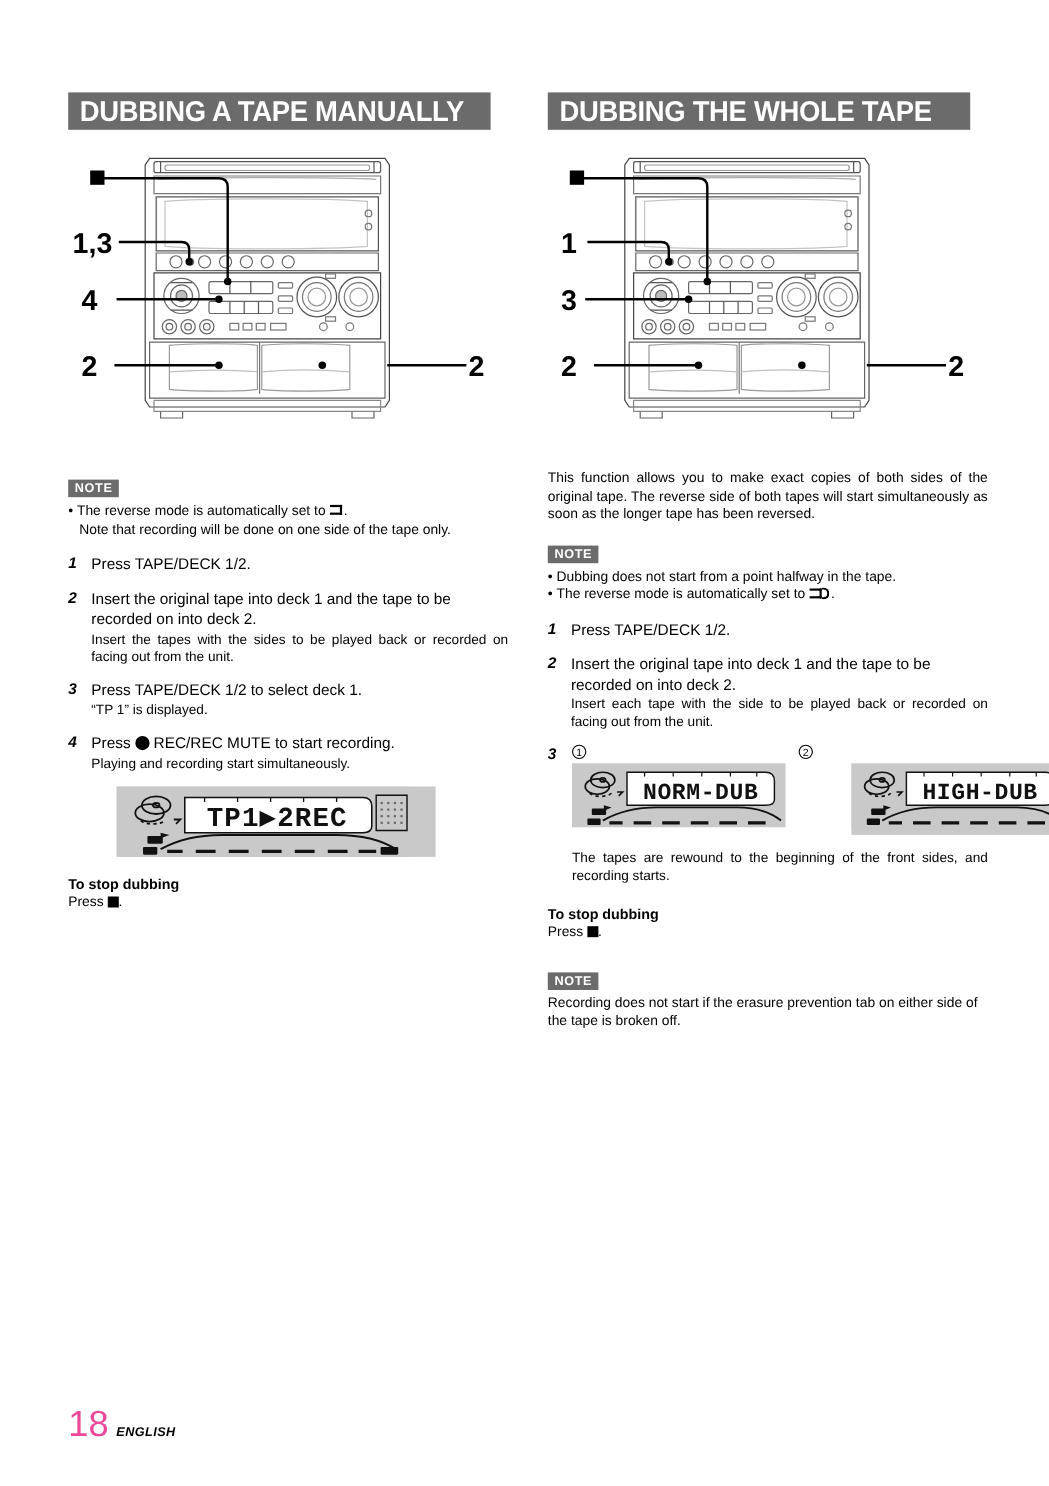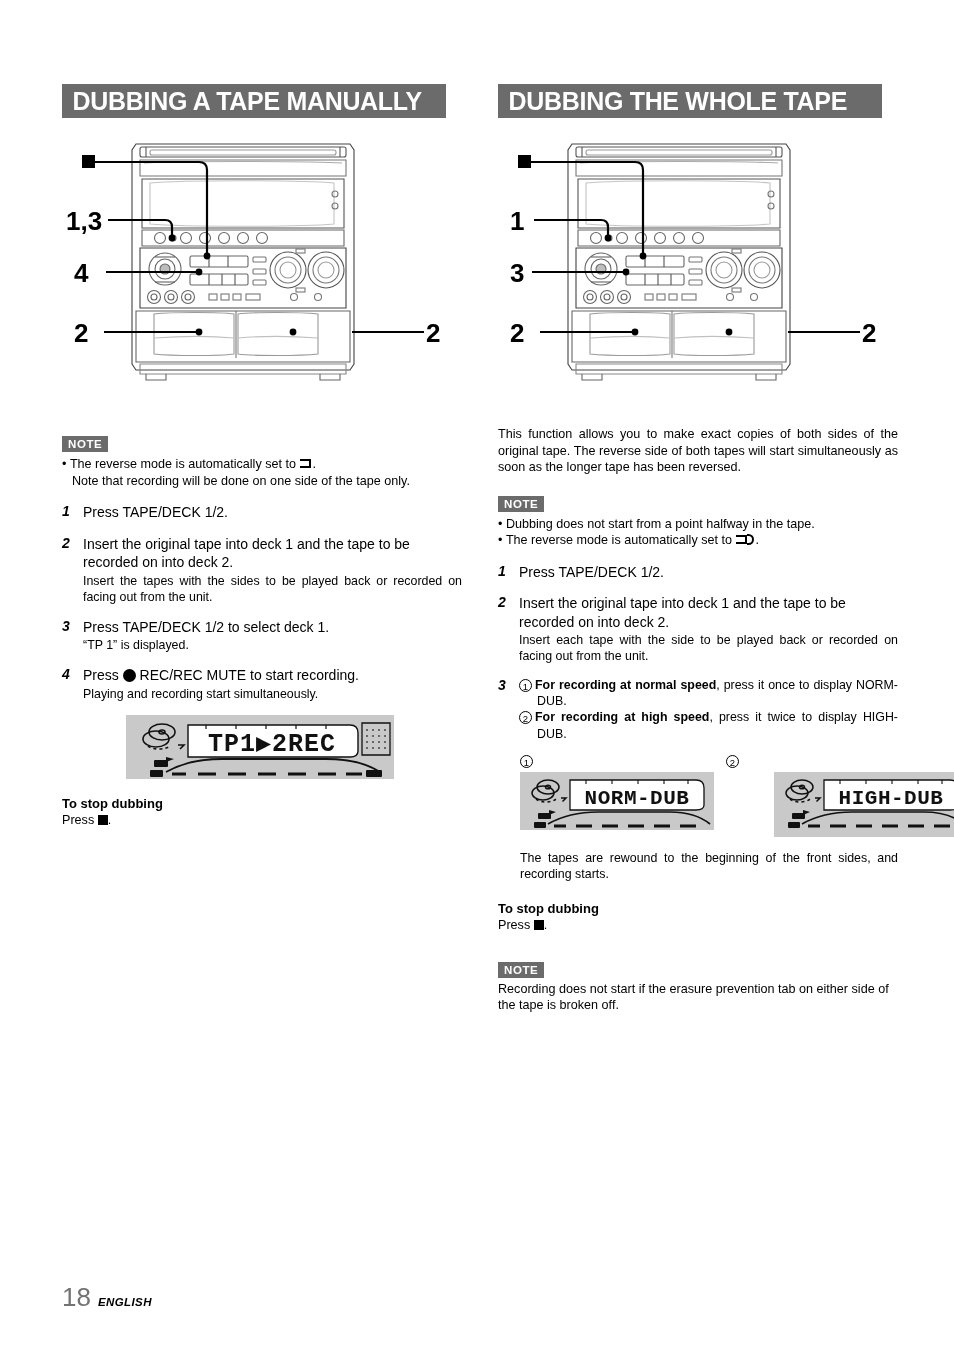--- a/index.html
+++ b/index.html
@@ -576,14 +576,6 @@
 
       <div class="step">
         <span class="step-num">3</span>
-        <ul class="sublist">
-          <li>
-            <span class="circnum">1</span><b>For recording at normal speed</b><span>, press it once to display NORM-DUB.</span>
-          </li>
-          <li>
-            <span class="circnum">2</span><b>For recording at high speed</b><span>, press it twice to display HIGH-DUB.</span>
-          </li>
-        </ul>
       </div>
     </div>
 

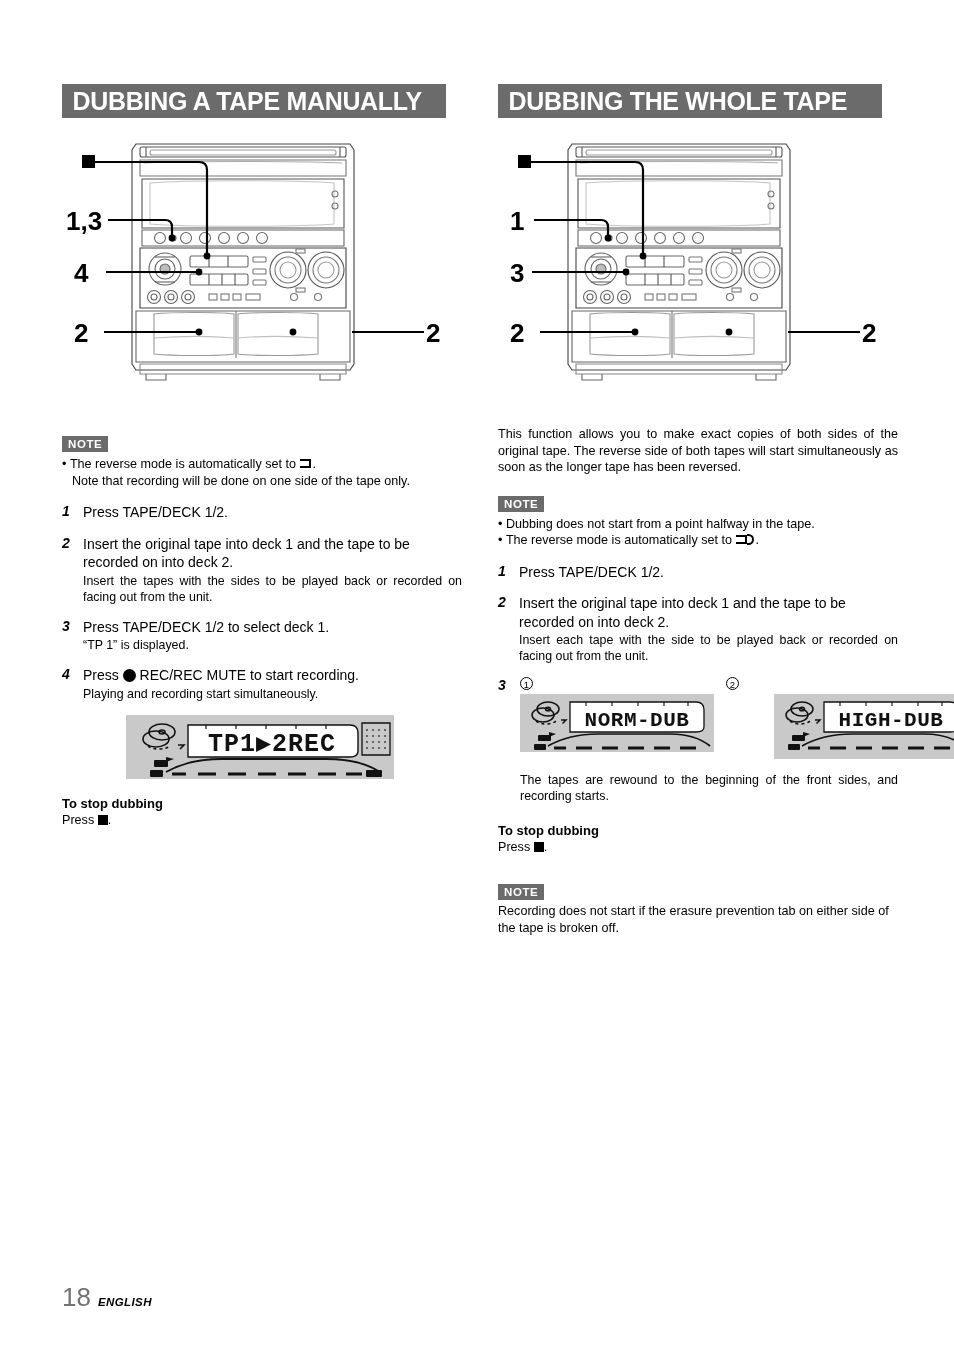--- a/index.html
+++ b/index.html
@@ -397,7 +397,7 @@
       </div>
     </div>
 
-    <div class="lcd" style="width:268px;height:64px;margin:8px 0 0 64px;">
+    <div class="lcd" style="width:290px;height:64px;margin:8px 0 0 44px;">
       <svg width="268" height="64" viewBox="0 0 268 64" xmlns="http://www.w3.org/2000/svg">
         <rect x="0" y="0" width="268" height="64" fill="#c9c9c9"></rect>
 

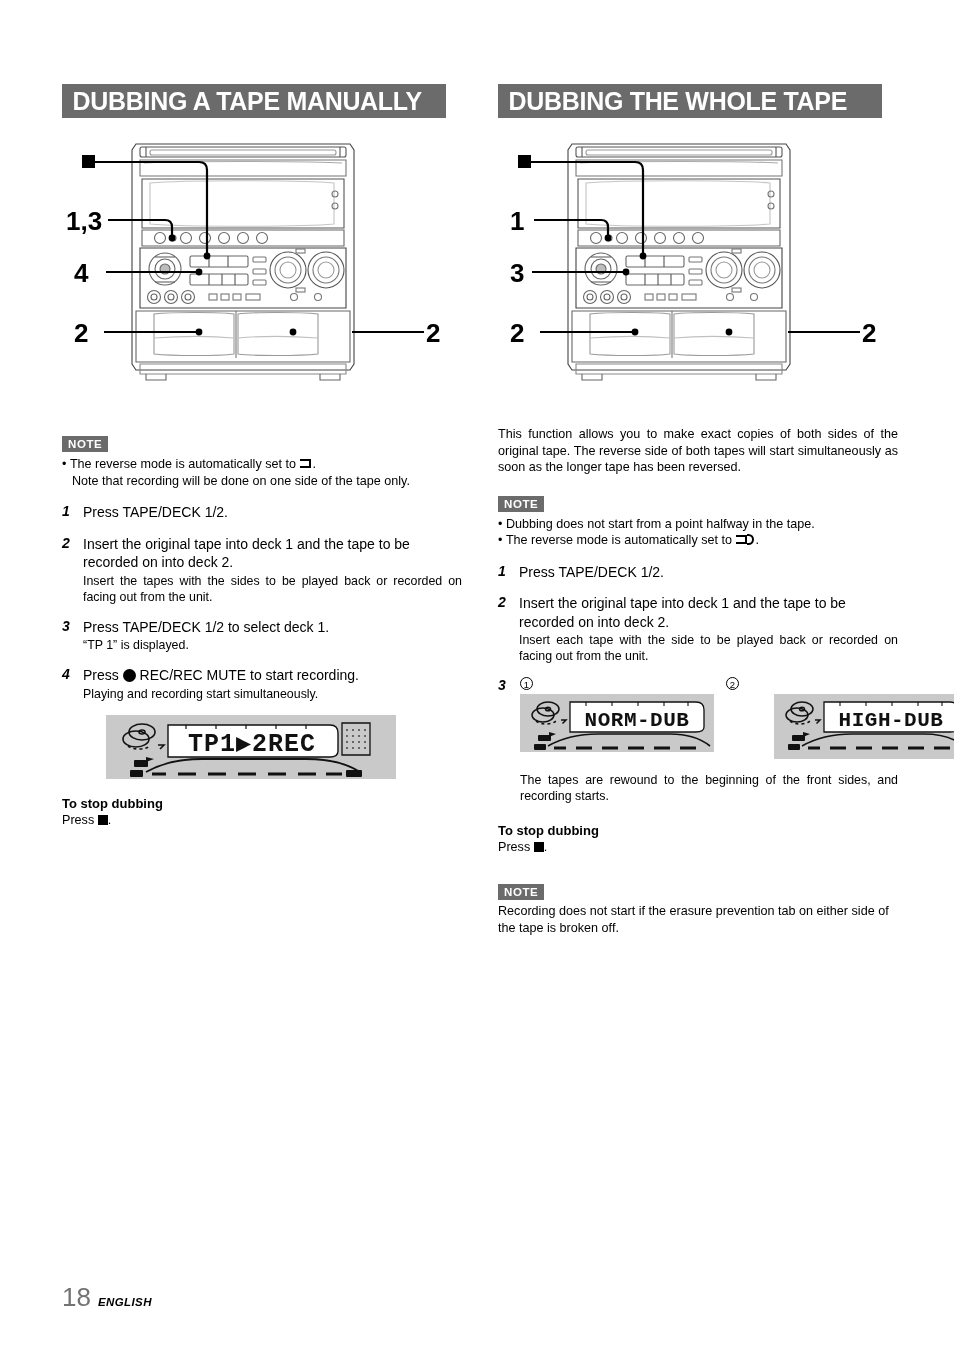--- a/index.html
+++ b/index.html
@@ -236,8 +236,8 @@
     align-items: baseline;
   }
   .pagenum {
-    font-size: 26px;
-    color: #737373;
+    font-size: 33px;
+    color: #ec4899;
     font-weight: 300;
     letter-spacing: 0px;
   }

